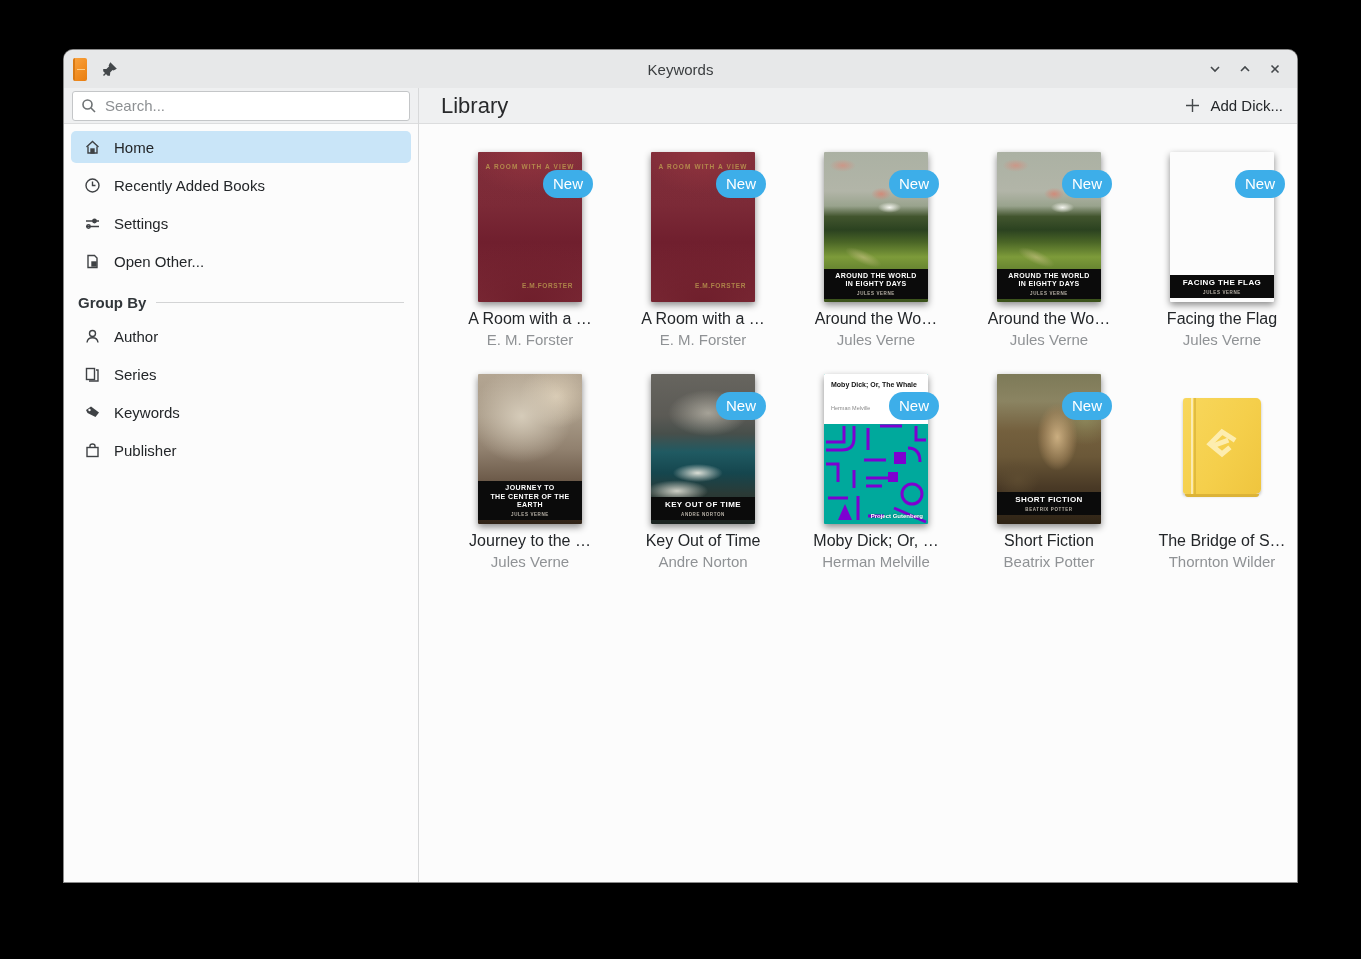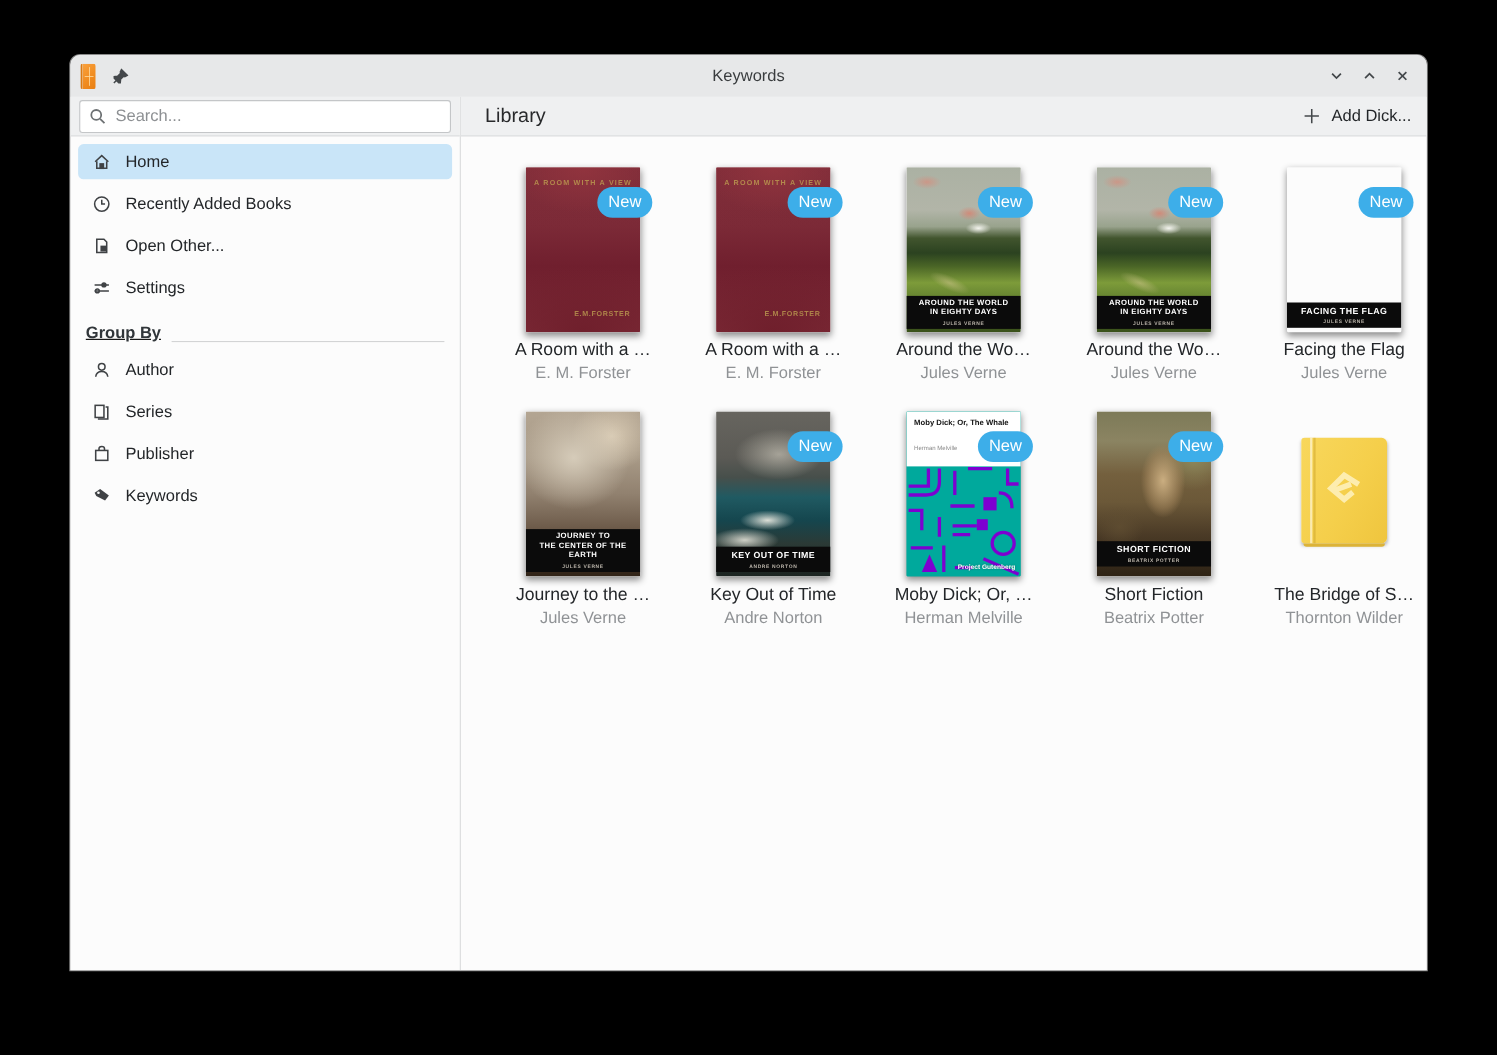--- a/index.html
+++ b/index.html
@@ -51,7 +51,7 @@
   
   .main { flex:1; display:flex; flex-direction:column; background:#fcfcfc; }
   .main-header { height:36px; background:#eff0f1; border-bottom:1px solid #dcddde; display:flex; align-items:center; padding:0 14px 0 22px; }
-  .main-title { font-size:18px; color:#28292b; }
+  .main-title { font-size:22px; color:#28292b; }
   .add-book { margin-left:auto; display:flex; align-items:center; gap:9px; font-size:15px; color:#232629; cursor:default; }
   .add-book svg { stroke:#44484b; stroke-width:1.4; fill:none; }
 

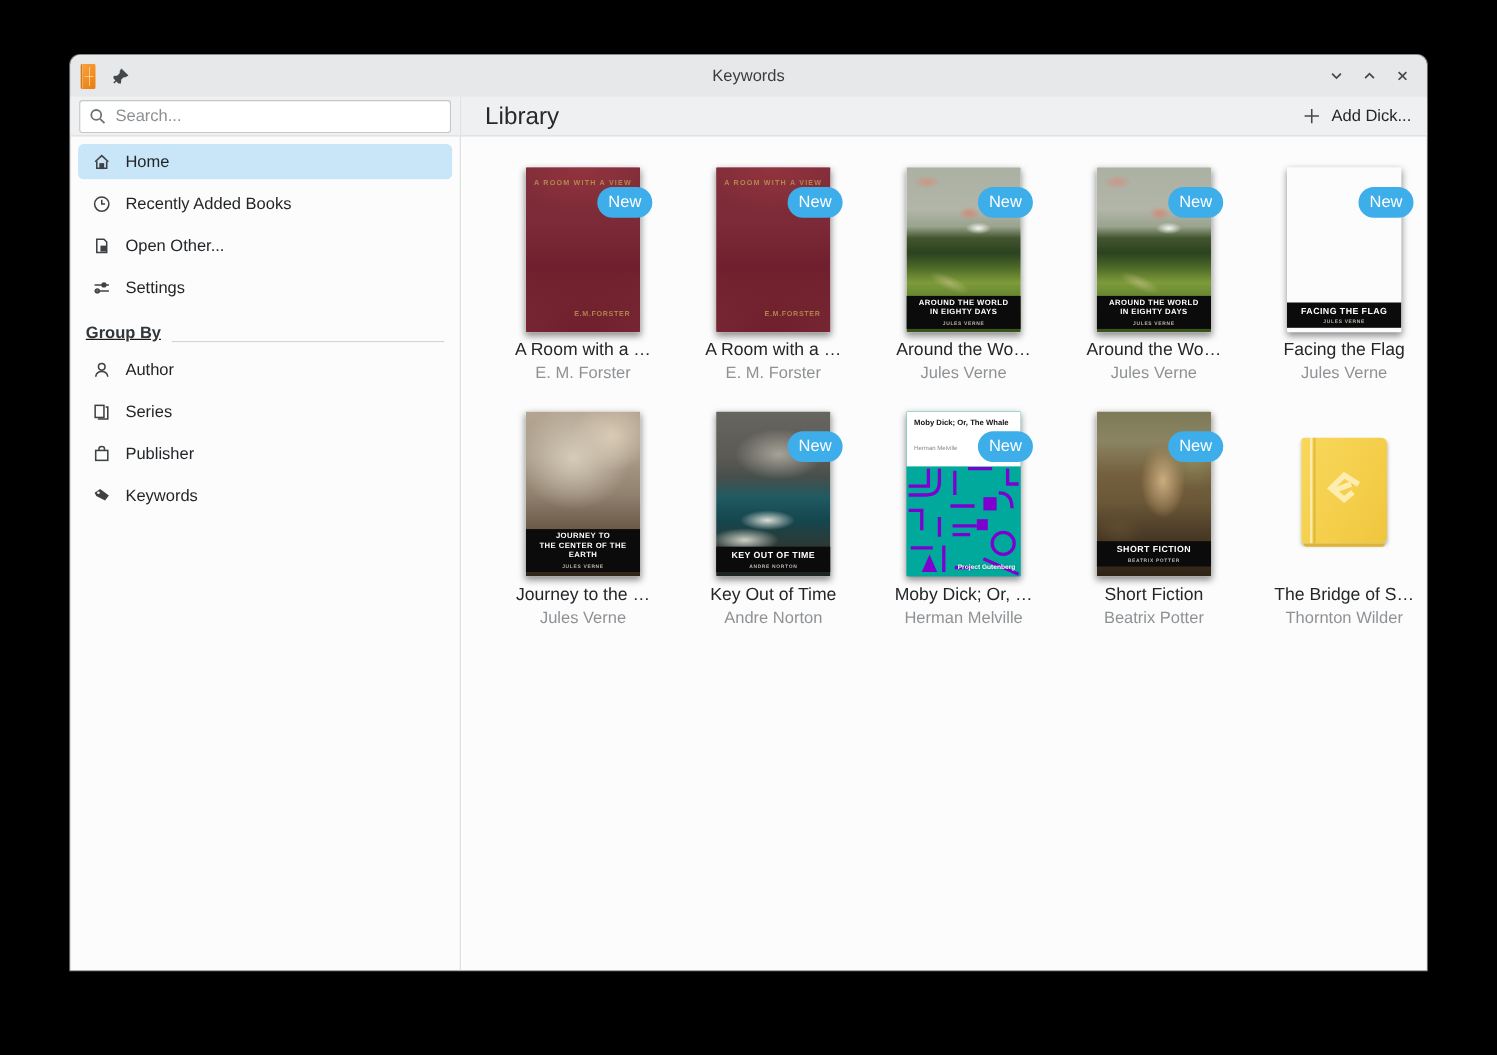--- a/index.html
+++ b/index.html
@@ -192,19 +192,19 @@
         </div>
         <div class="side-item">
           <svg width="17" height="17" viewBox="0 0 17 17">
-              <path d="M4 2.5 L10.5 2.5 L13 5 L13 14.5 L4 14.5 Z"></path>
-              <rect x="8" y="9" width="4" height="4" fill="#3f4245"></rect>
-            </svg>
-          <span>Open Other...</span>
-        </div>
-        <div class="side-item">
-          <svg width="17" height="17" viewBox="0 0 17 17">
               <line x1="2" y1="6" x2="15" y2="6"></line>
               <circle cx="10.5" cy="6" r="1.7" fill="#3f4245"></circle>
               <line x1="2" y1="11.5" x2="15" y2="11.5"></line>
               <circle cx="4.5" cy="11.5" r="1.7"></circle>
             </svg>
           <span>Settings</span>
+        </div>
+        <div class="side-item">
+          <svg width="17" height="17" viewBox="0 0 17 17">
+              <path d="M4 2.5 L10.5 2.5 L13 5 L13 14.5 L4 14.5 Z"></path>
+              <rect x="8" y="9" width="4" height="4" fill="#3f4245"></rect>
+            </svg>
+          <span>Open Other...</span>
         </div>
 
         <div class="groupby-head">

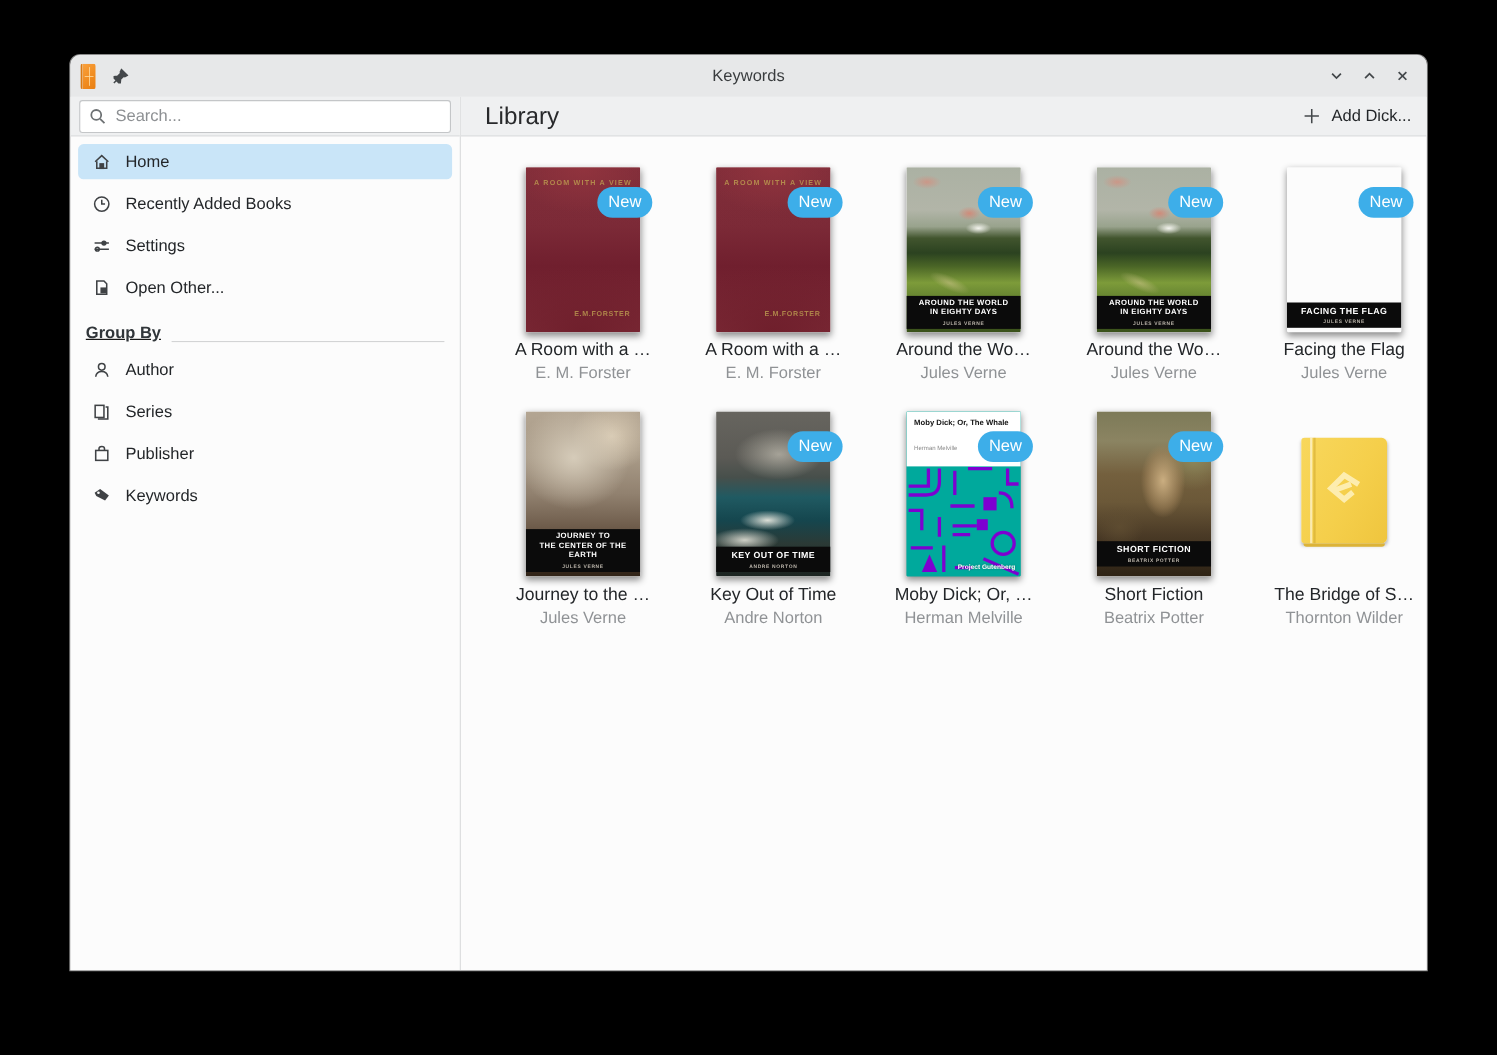--- a/index.html
+++ b/index.html
@@ -44,7 +44,7 @@
   .side-item svg { stroke:#3f4245; stroke-width:1.4; fill:none; flex:none; }
   .side-item svg.filled { fill:#3f4245; stroke:none; }
 
-  .groupby-head { display:flex; align-items:flex-end; gap:10px; margin:17px 10px 9px 10px;text-decoration:underline; }
+  .groupby-head { display:flex; align-items:center; gap:10px; margin:17px 10px 9px 10px; }
   .groupby-label { font-size:15px; font-weight:bold; color:#31363a; white-space:nowrap; }
   .groupby-line { flex:1; height:1px; background:#d3d4d5; }
 

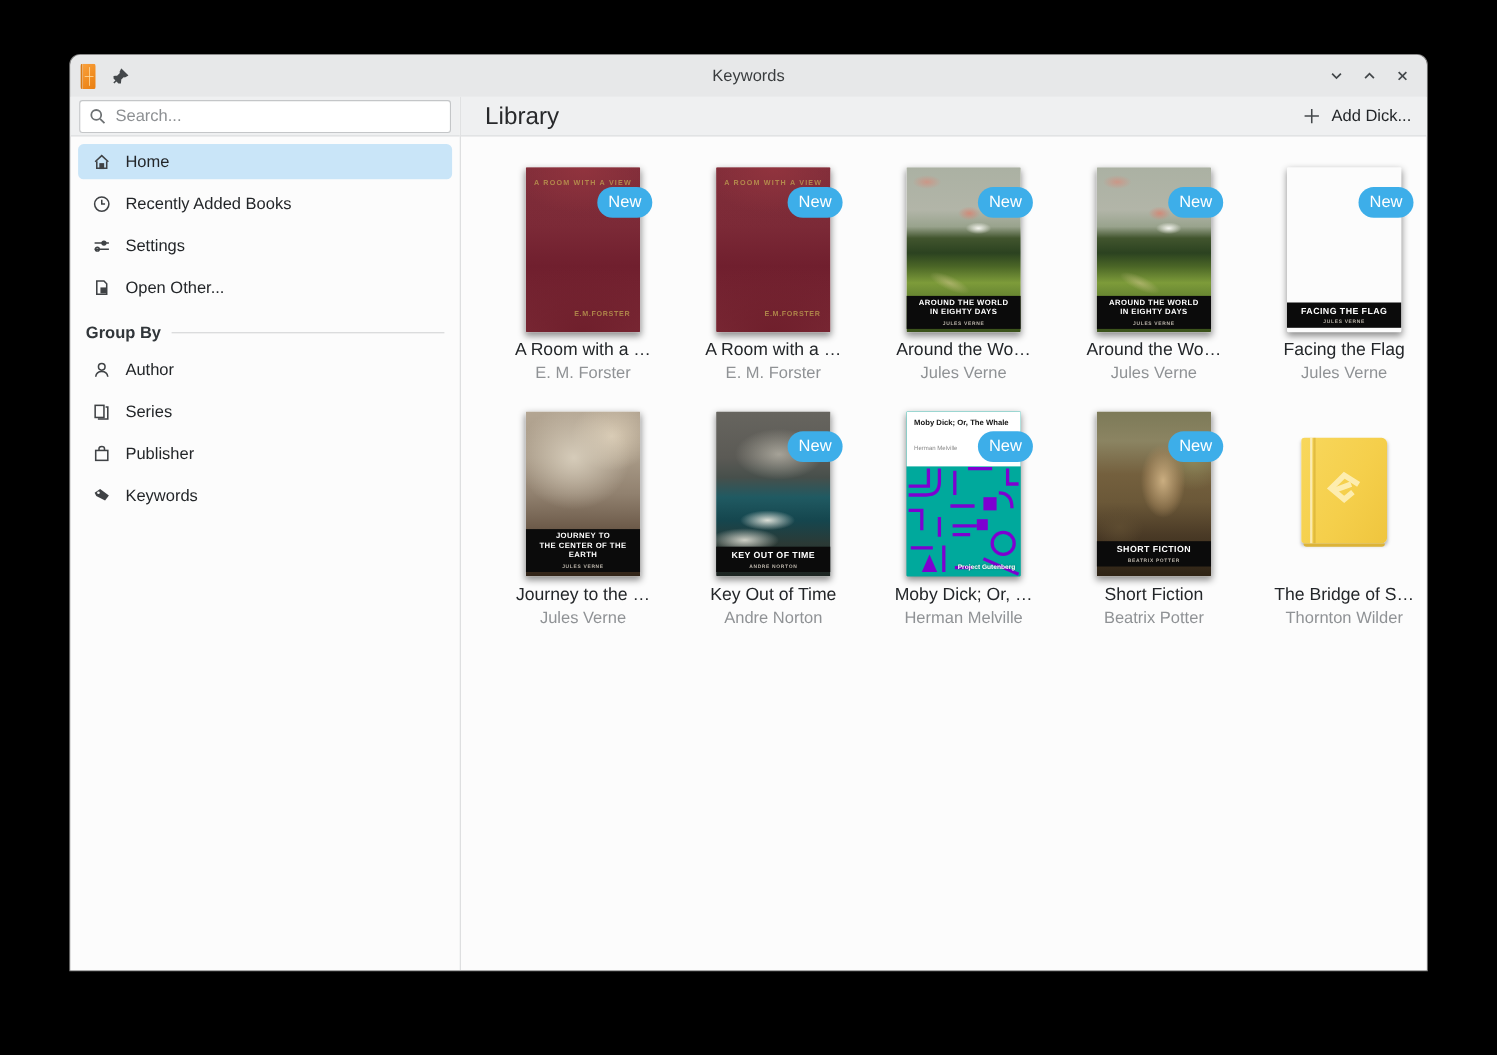--- a/index.html
+++ b/index.html
@@ -227,18 +227,18 @@
           <span>Series</span>
         </div>
         <div class="side-item">
-          <svg width="17" height="17" viewBox="0 0 17 17">
-              <rect x="3" y="5.5" width="11" height="9"></rect>
-              <path d="M6 5.5 L6 4 C6 2.6 7 2 8.5 2 C10 2 11 2.6 11 4 L11 5.5"></path>
-            </svg>
-          <span>Publisher</span>
-        </div>
-        <div class="side-item">
           <svg class="filled" width="17" height="17" viewBox="0 0 17 17">
               <path d="M2 6 L7 2.5 L15 8.5 L11.5 13 L3.5 9 Z"></path>
               <circle cx="5.5" cy="6" r="1.2" fill="#fcfcfc"></circle>
             </svg>
           <span>Keywords</span>
+        </div>
+        <div class="side-item">
+          <svg width="17" height="17" viewBox="0 0 17 17">
+              <rect x="3" y="5.5" width="11" height="9"></rect>
+              <path d="M6 5.5 L6 4 C6 2.6 7 2 8.5 2 C10 2 11 2.6 11 4 L11 5.5"></path>
+            </svg>
+          <span>Publisher</span>
         </div>
       </div>
     </div>

